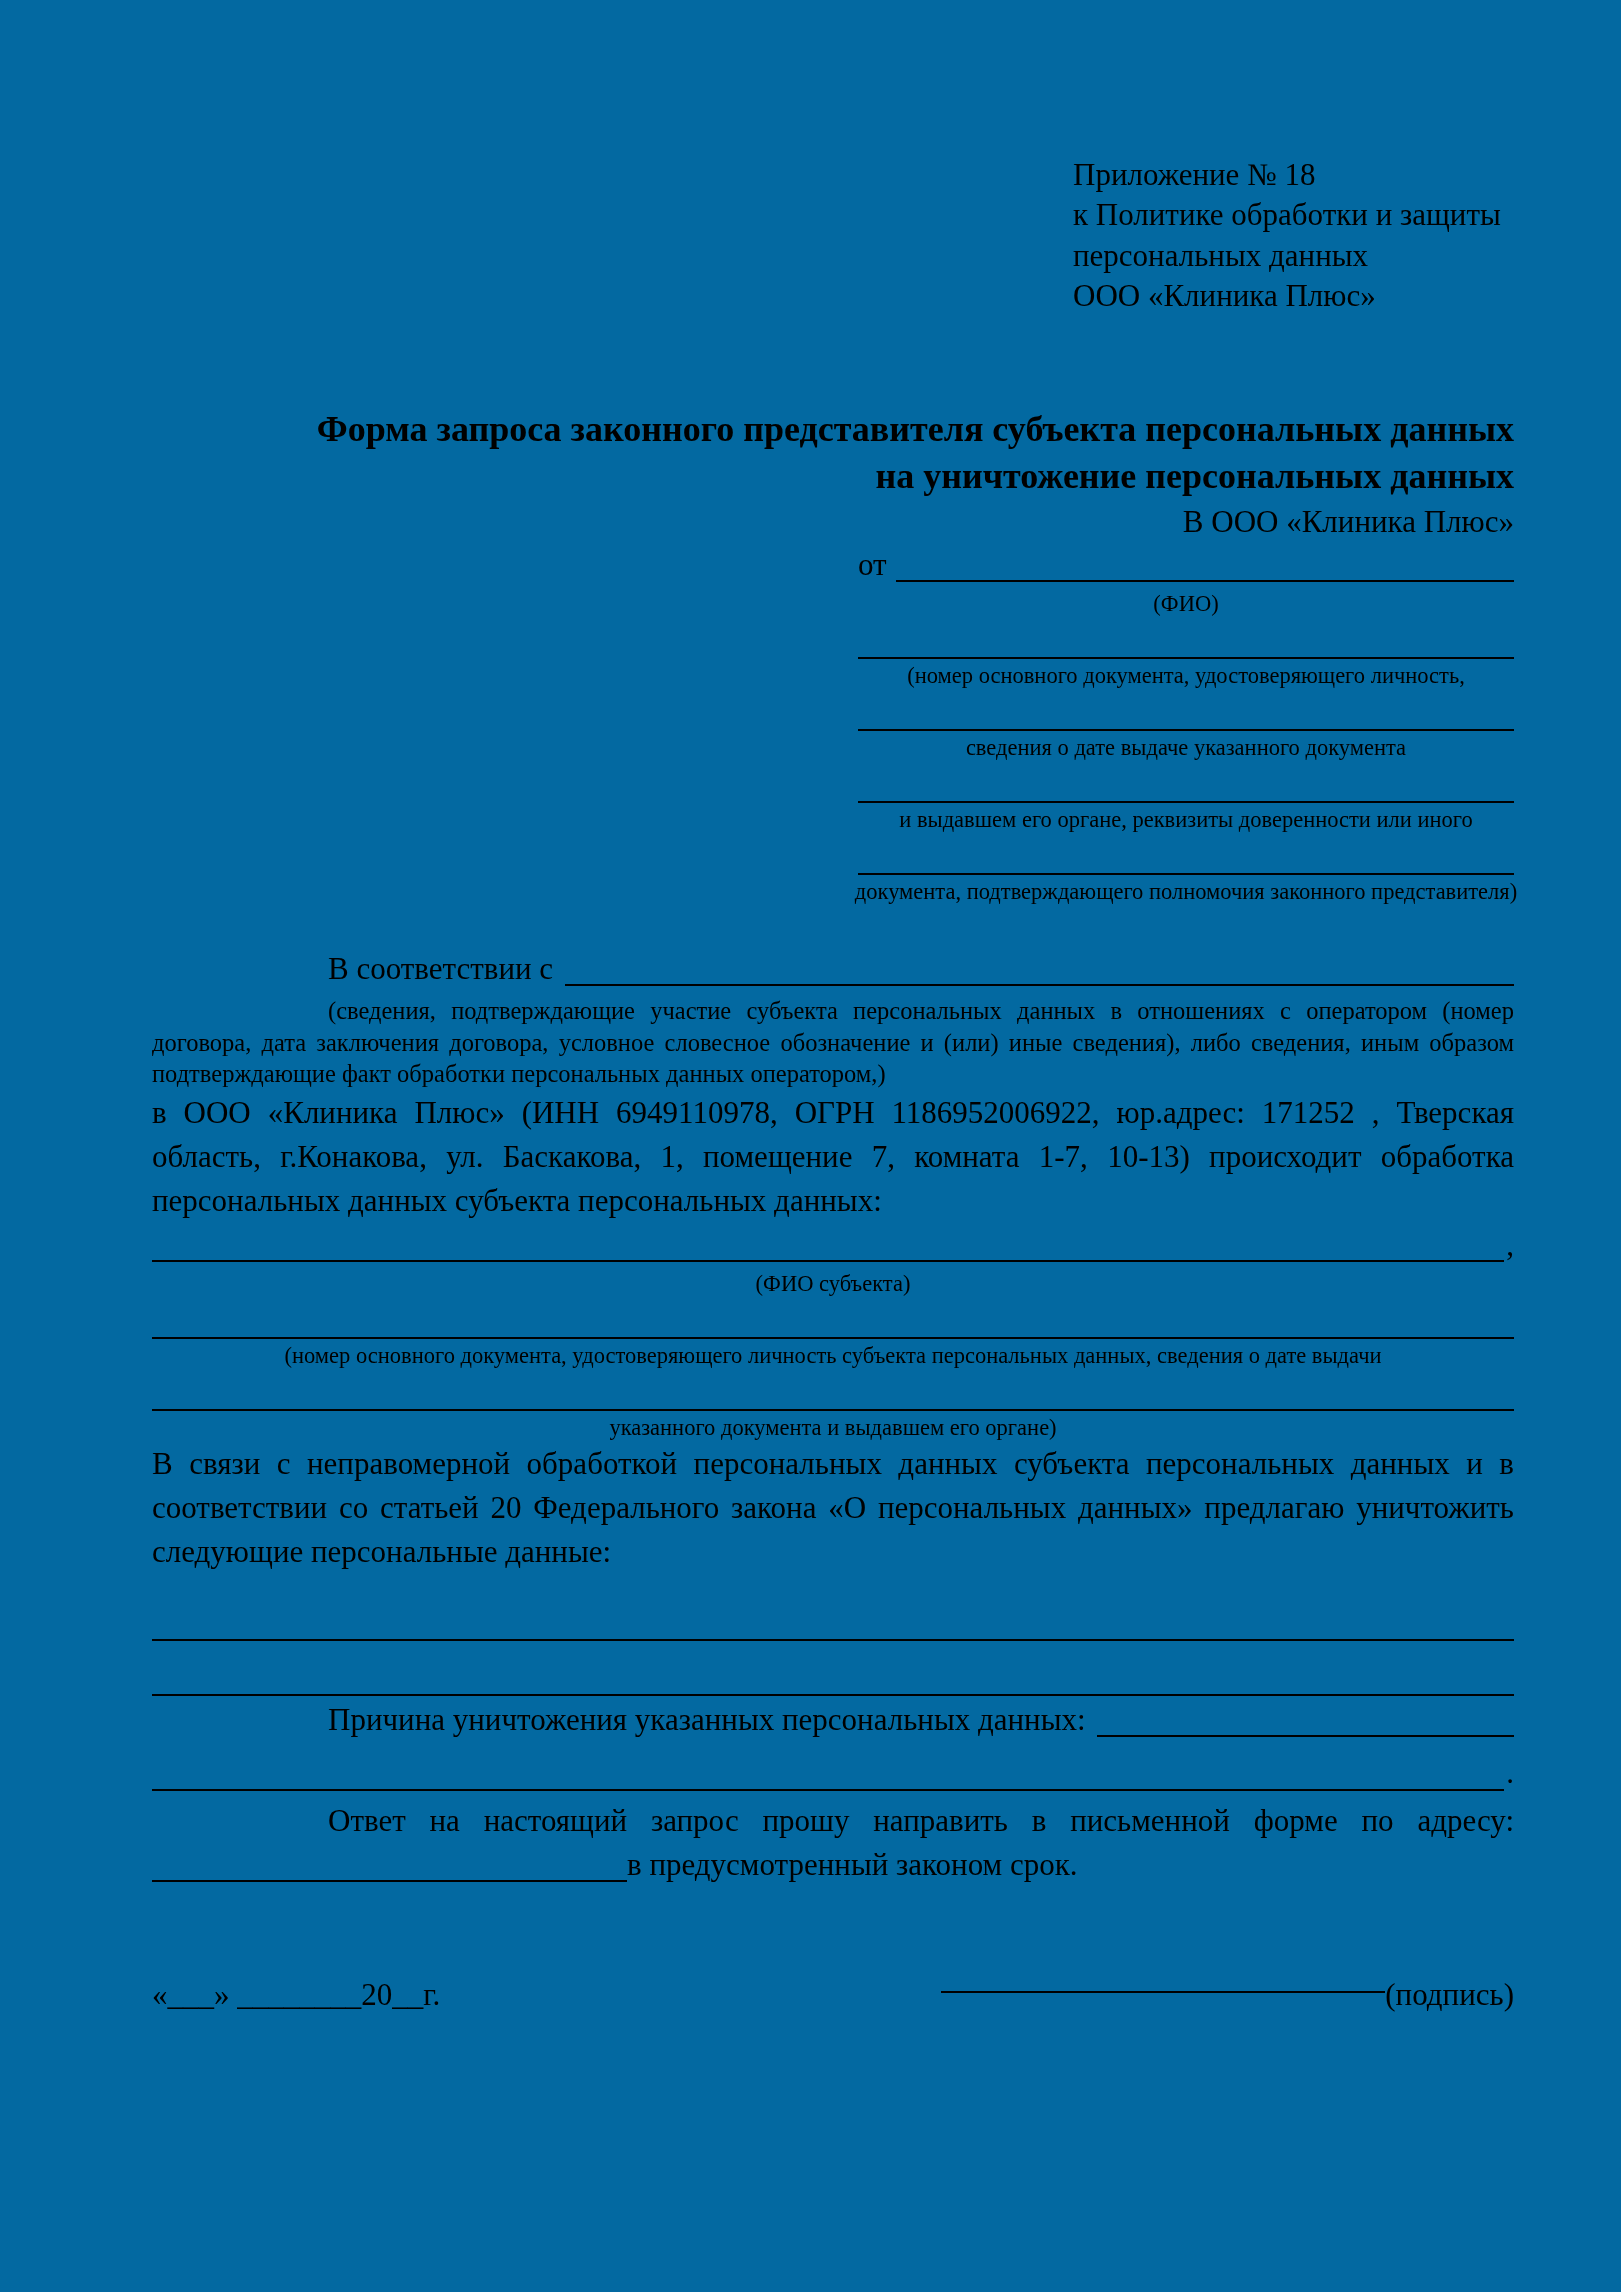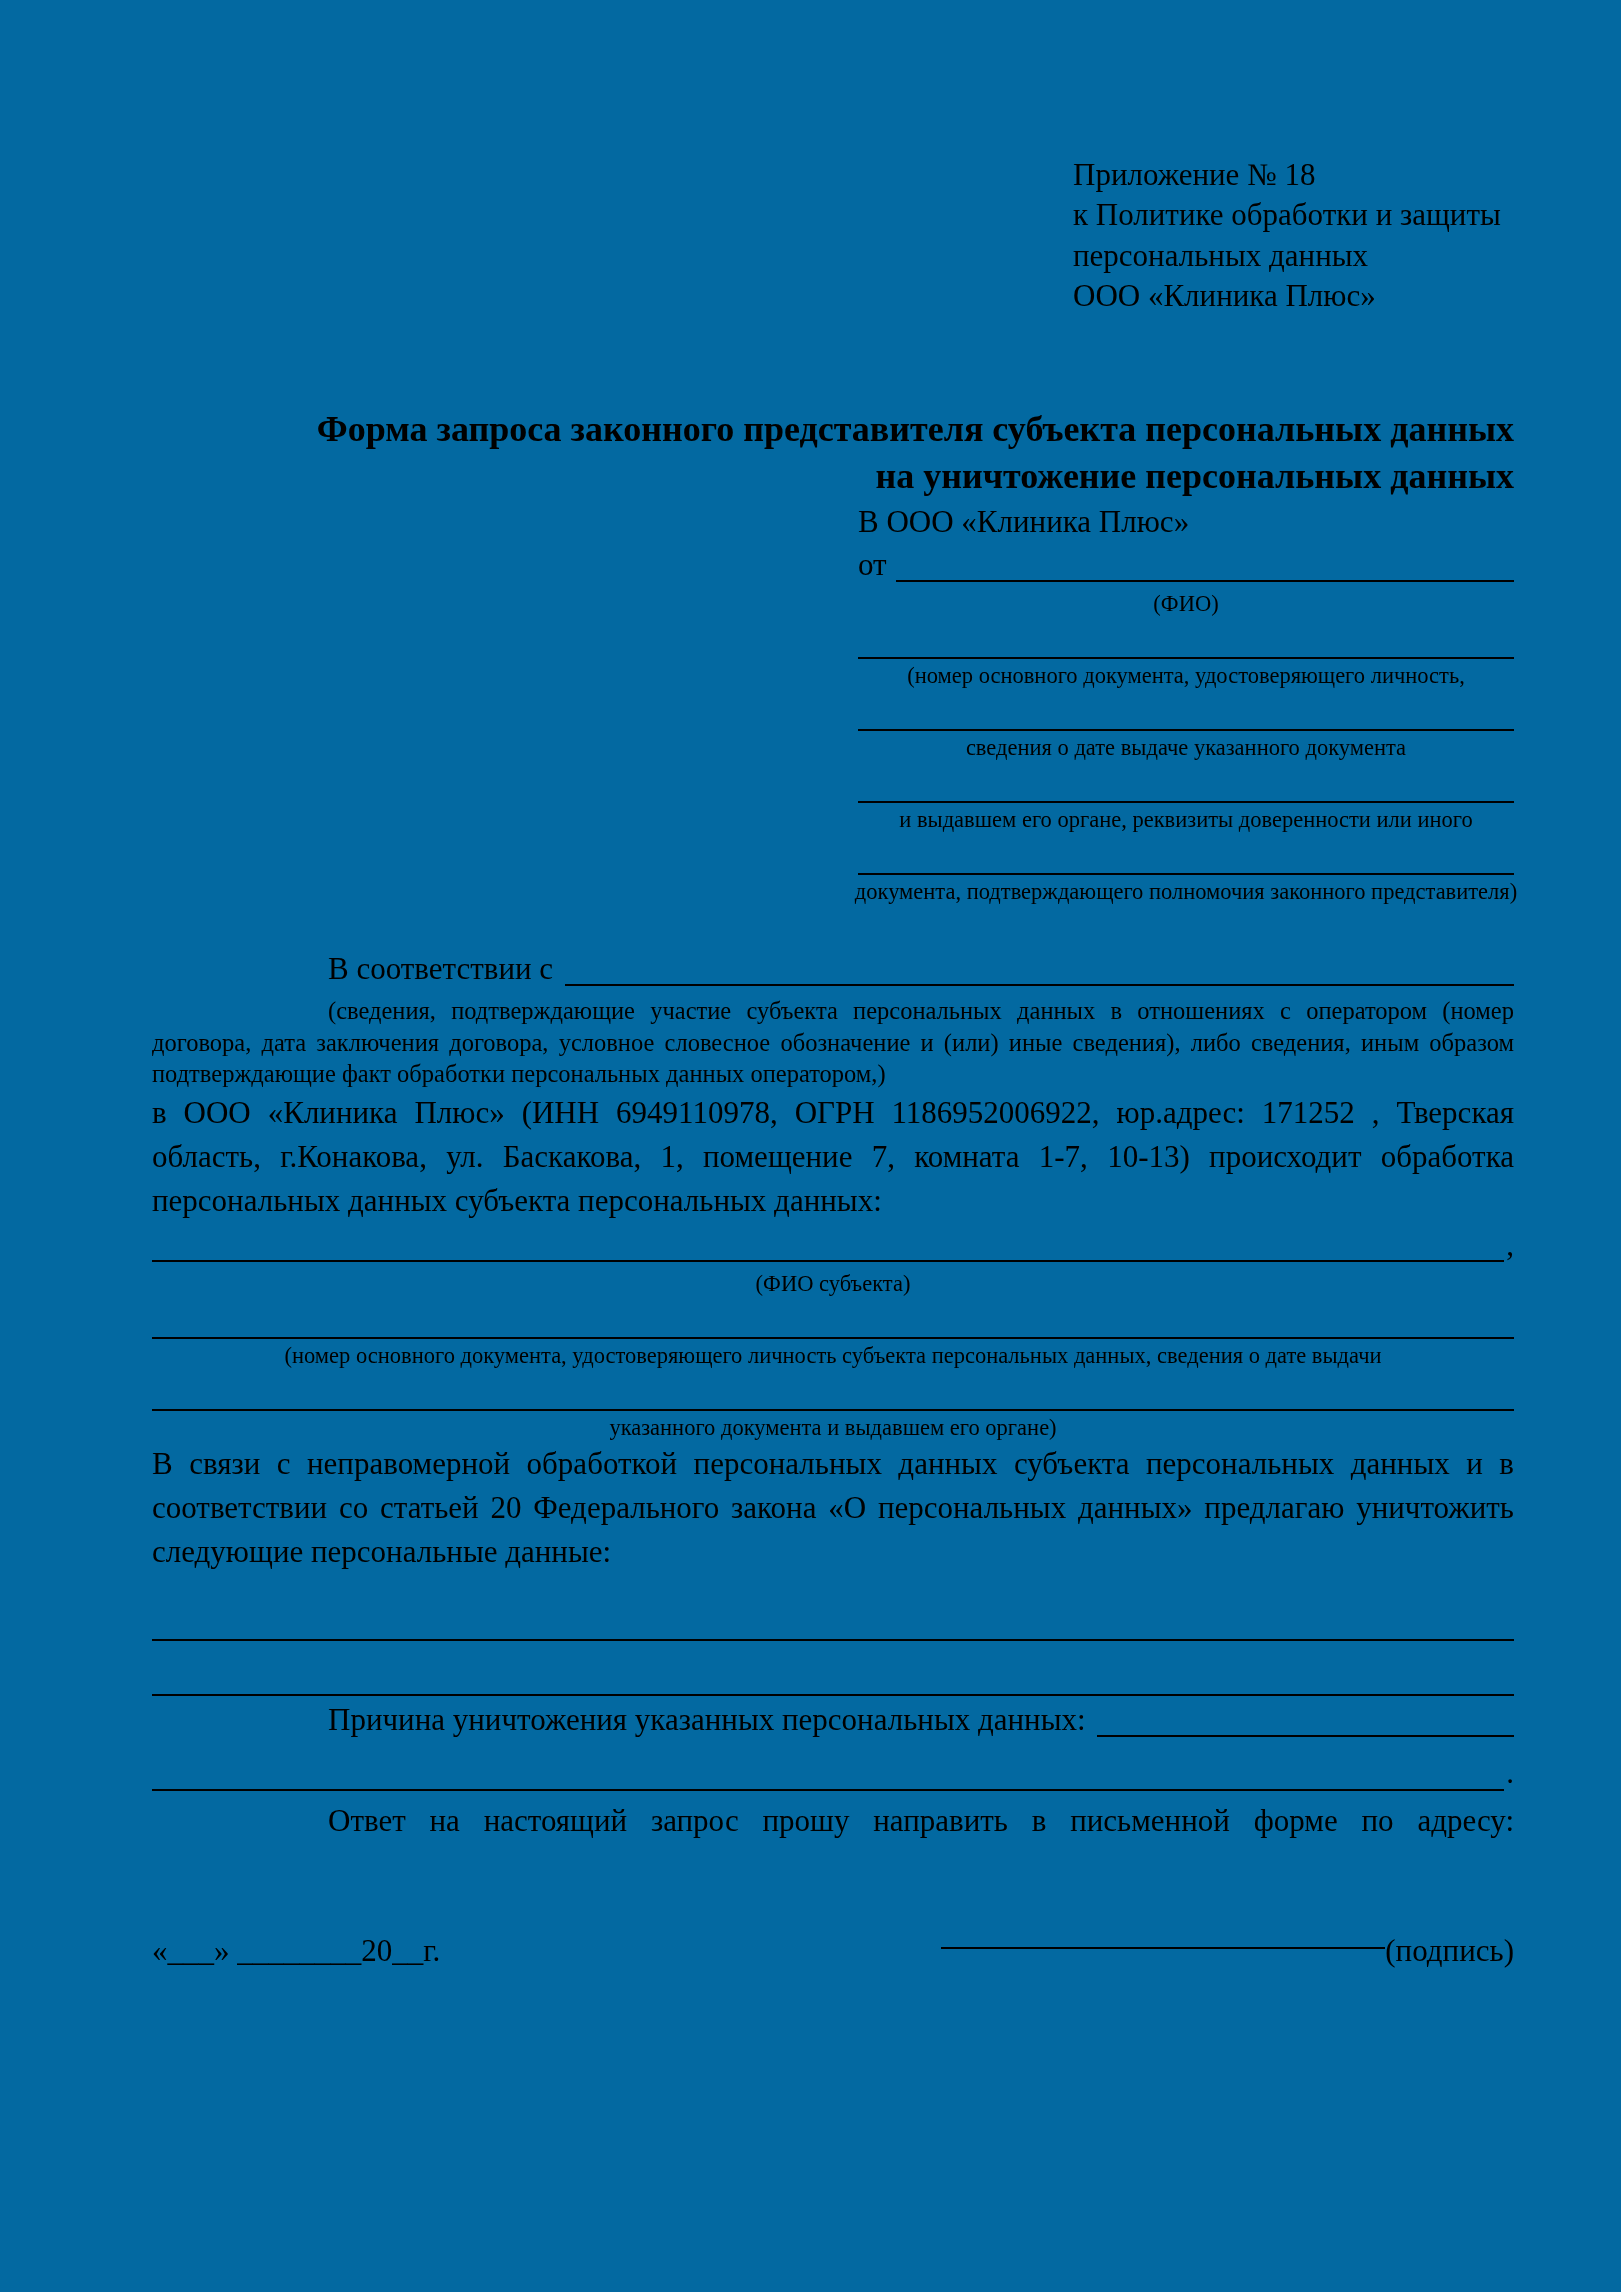--- a/index.html
+++ b/index.html
@@ -27,7 +27,7 @@
 
   
   .recipient { margin-left:706px; }
-  .recipient .org { line-height:1.4; }
+  .recipient .org { line-height:1.4;text-align:right; }
 
   
   .row { display:flex; align-items:flex-end; }

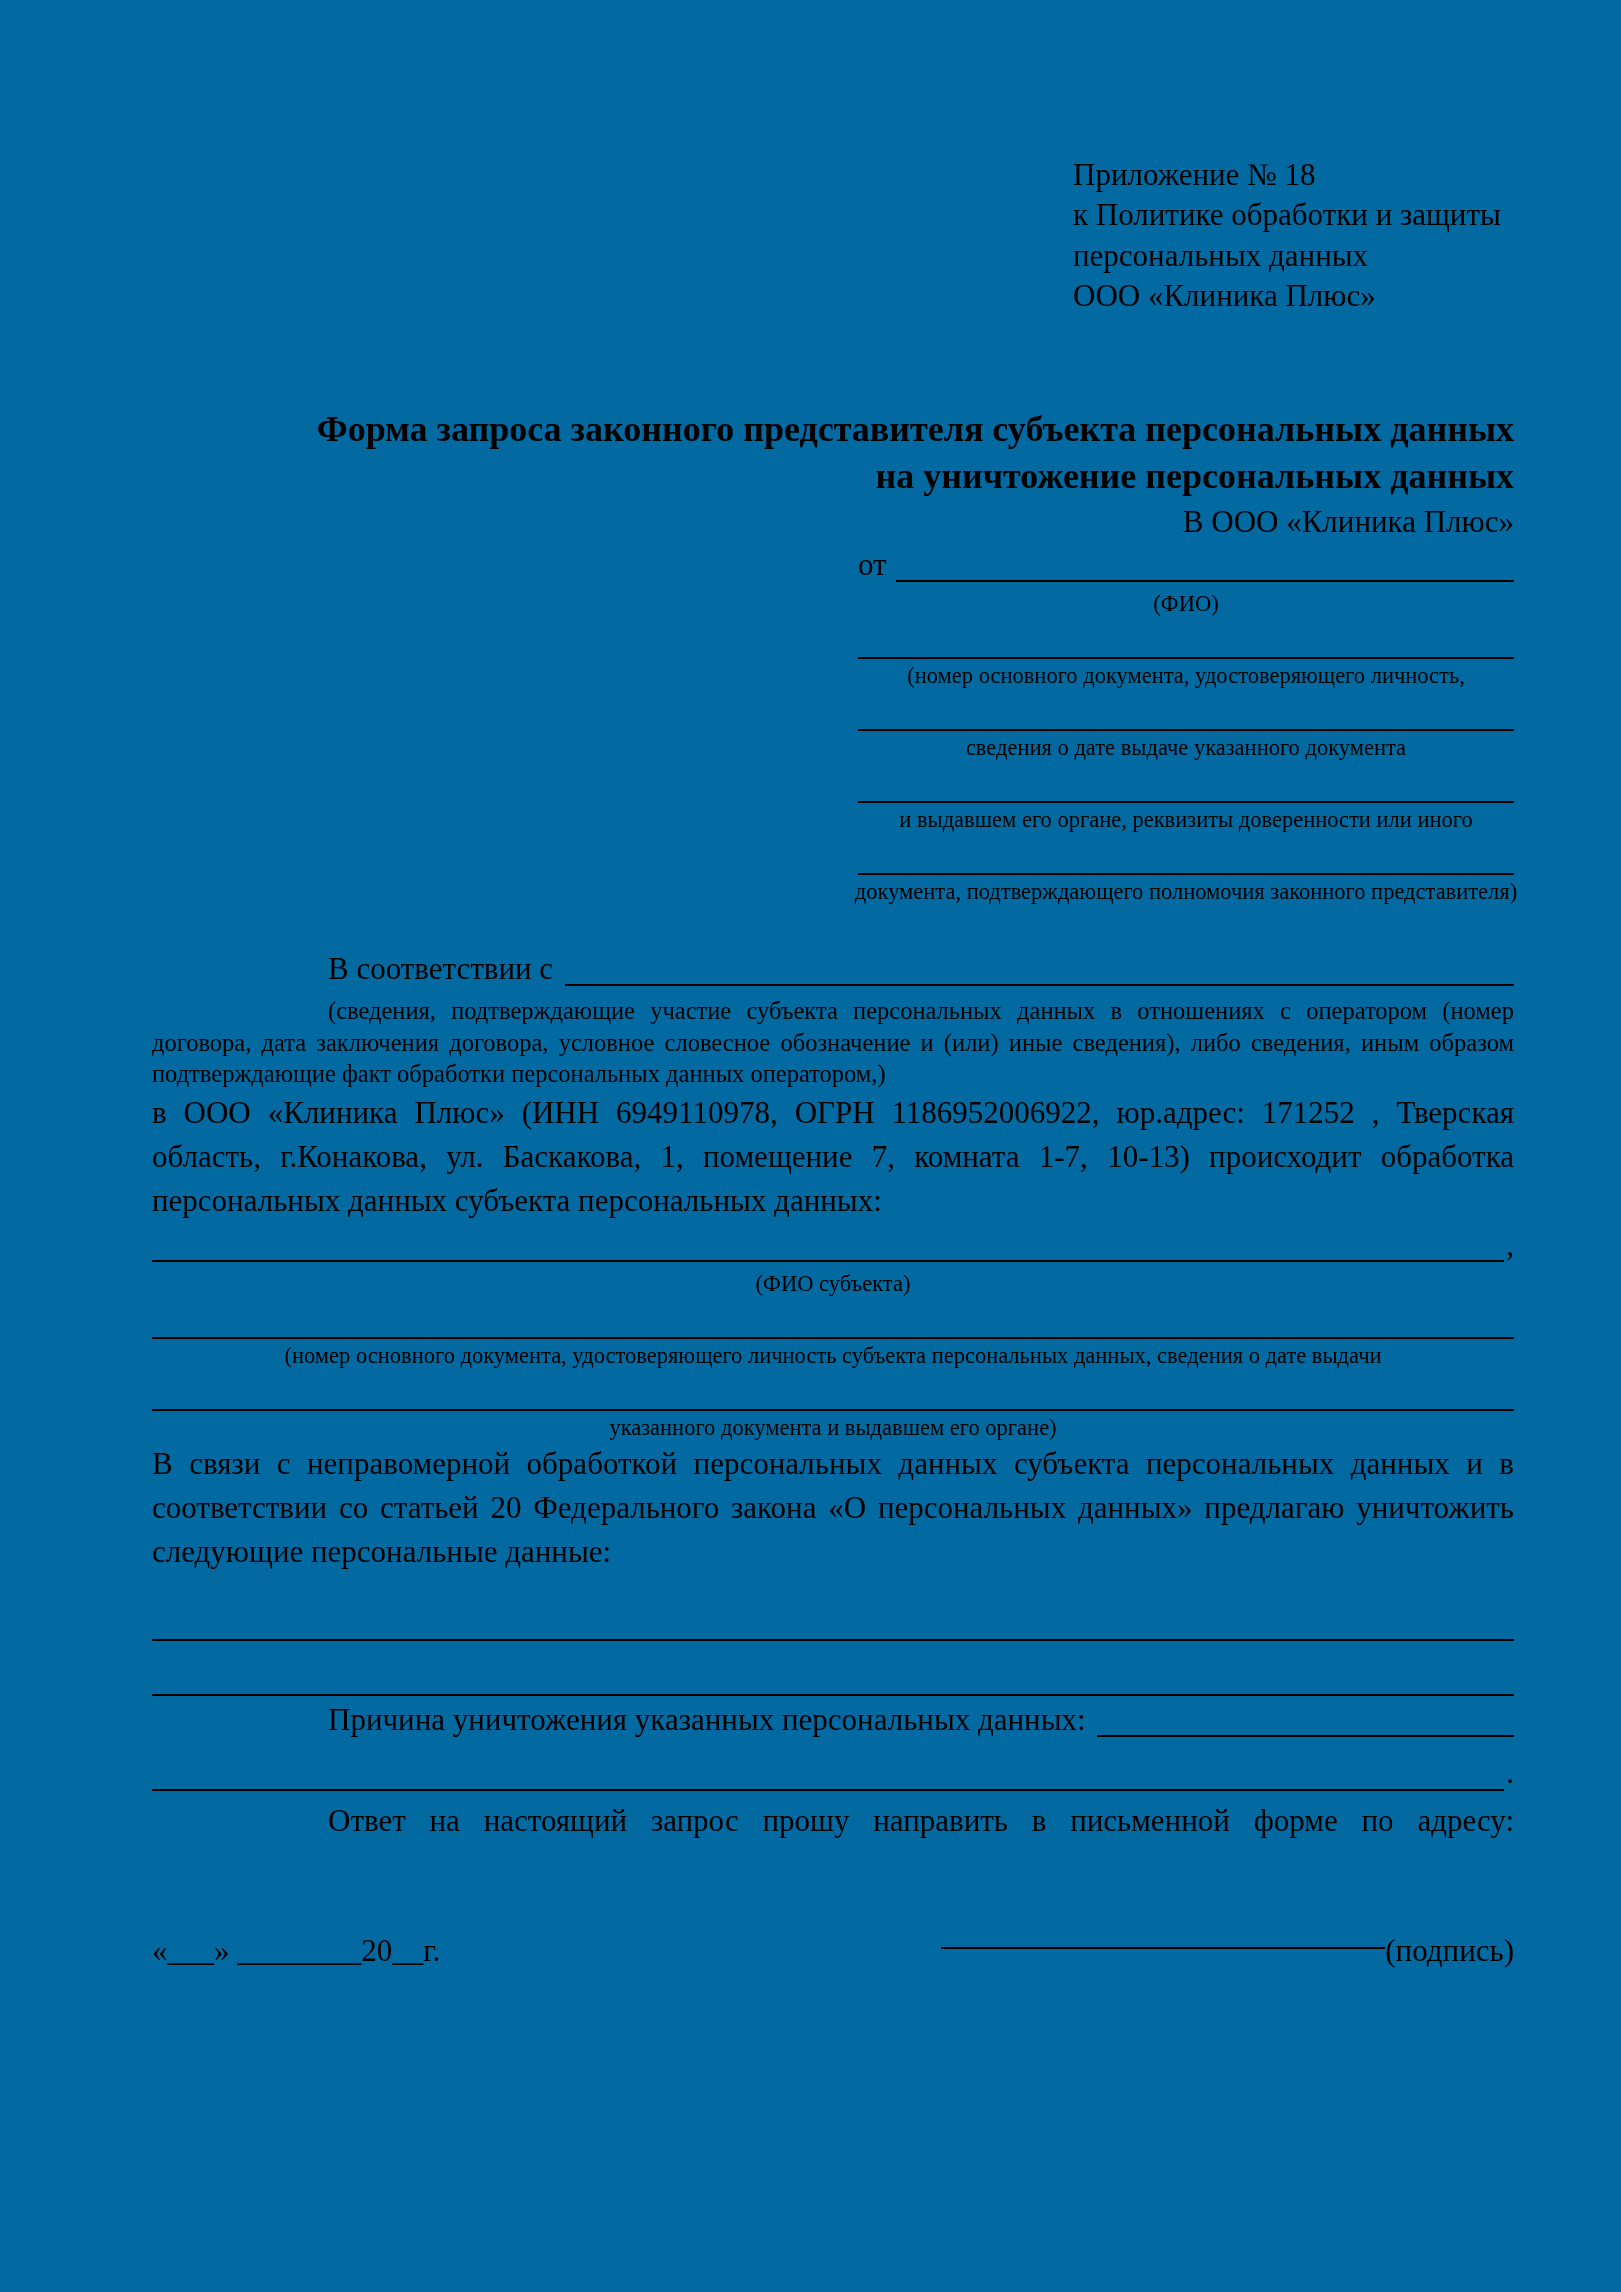--- a/index.html
+++ b/index.html
@@ -177,6 +177,10 @@
     </div>
 
     <p class="reply-para">Ответ на настоящий запрос прошу направить в письменной форме по адресу:</p>
+    <div class="row tail-row">
+      <span class="fill"></span>
+      <span>в предусмотренный законом срок.</span>
+    </div>
 
   </div>
 

